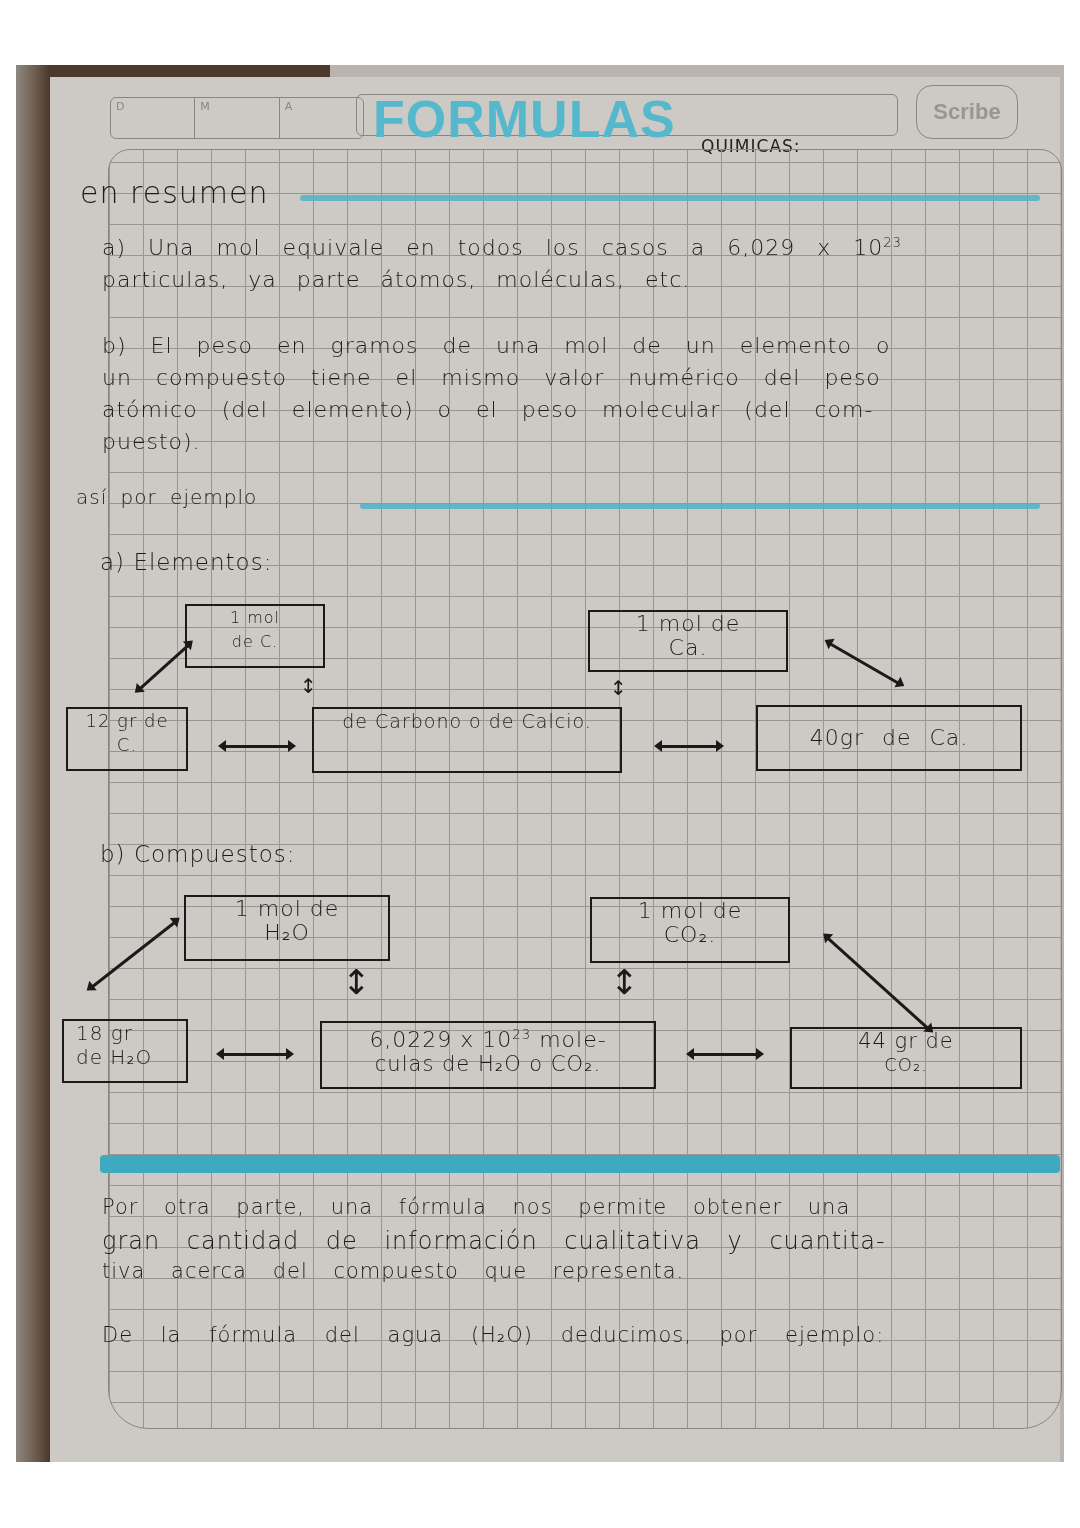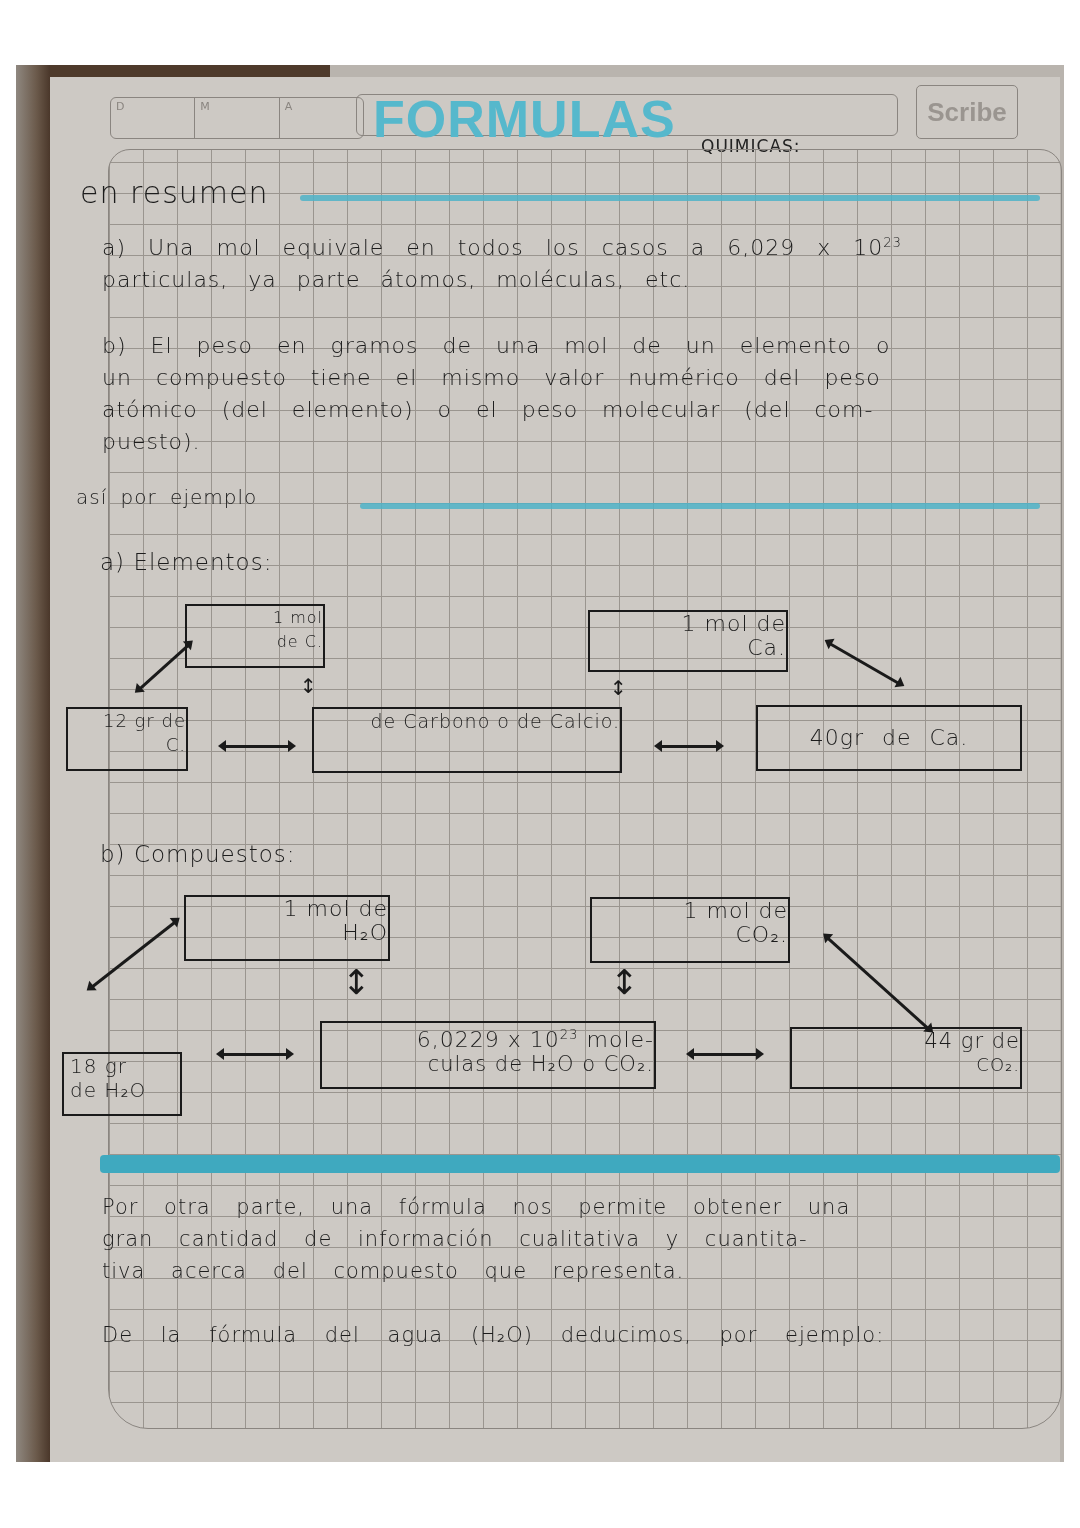--- a/index.html
+++ b/index.html
@@ -14,7 +14,7 @@
   .hdr-title{position:absolute;left:306px;top:17px;width:540px;height:40px;border:1.5px solid #8a8580;border-radius:6px;}
   .title-big{position:absolute;left:16px;top:-6px;font-family:"Liberation Sans",sans-serif;font-size:52px;font-weight:bold;color:#56b8cc;letter-spacing:1px;}
   .title-small{position:absolute;left:344px;top:14px;font-size:17px;color:#222;letter-spacing:1px;margin-top:27px;}
-  .scribe{position:absolute;left:866px;top:8px;width:100px;height:52px;border:1.5px solid #8a8580;border-radius:5px;display:flex;align-items:center;justify-content:center;font-family:"Liberation Sans",sans-serif;font-weight:bold;font-size:26px;color:#9a9590;}
+  .scribe{position:absolute;left:866px;top:8px;width:100px;height:52px;border:1.5px solid #8a8580;border-radius:16px;display:flex;align-items:center;justify-content:center;font-family:"Liberation Sans",sans-serif;font-weight:bold;font-size:22px;color:#9a9590;}
   .grid{position:absolute;left:58px;top:72px;width:952px;height:1278px;border:1.5px solid #8a8580;border-radius:22px 22px 40px 40px;
     background-image:linear-gradient(#9a958f 1px,transparent 1px),linear-gradient(90deg,#9a958f 1px,transparent 1px);
     background-size:34px 31px;background-position:0 12px;}

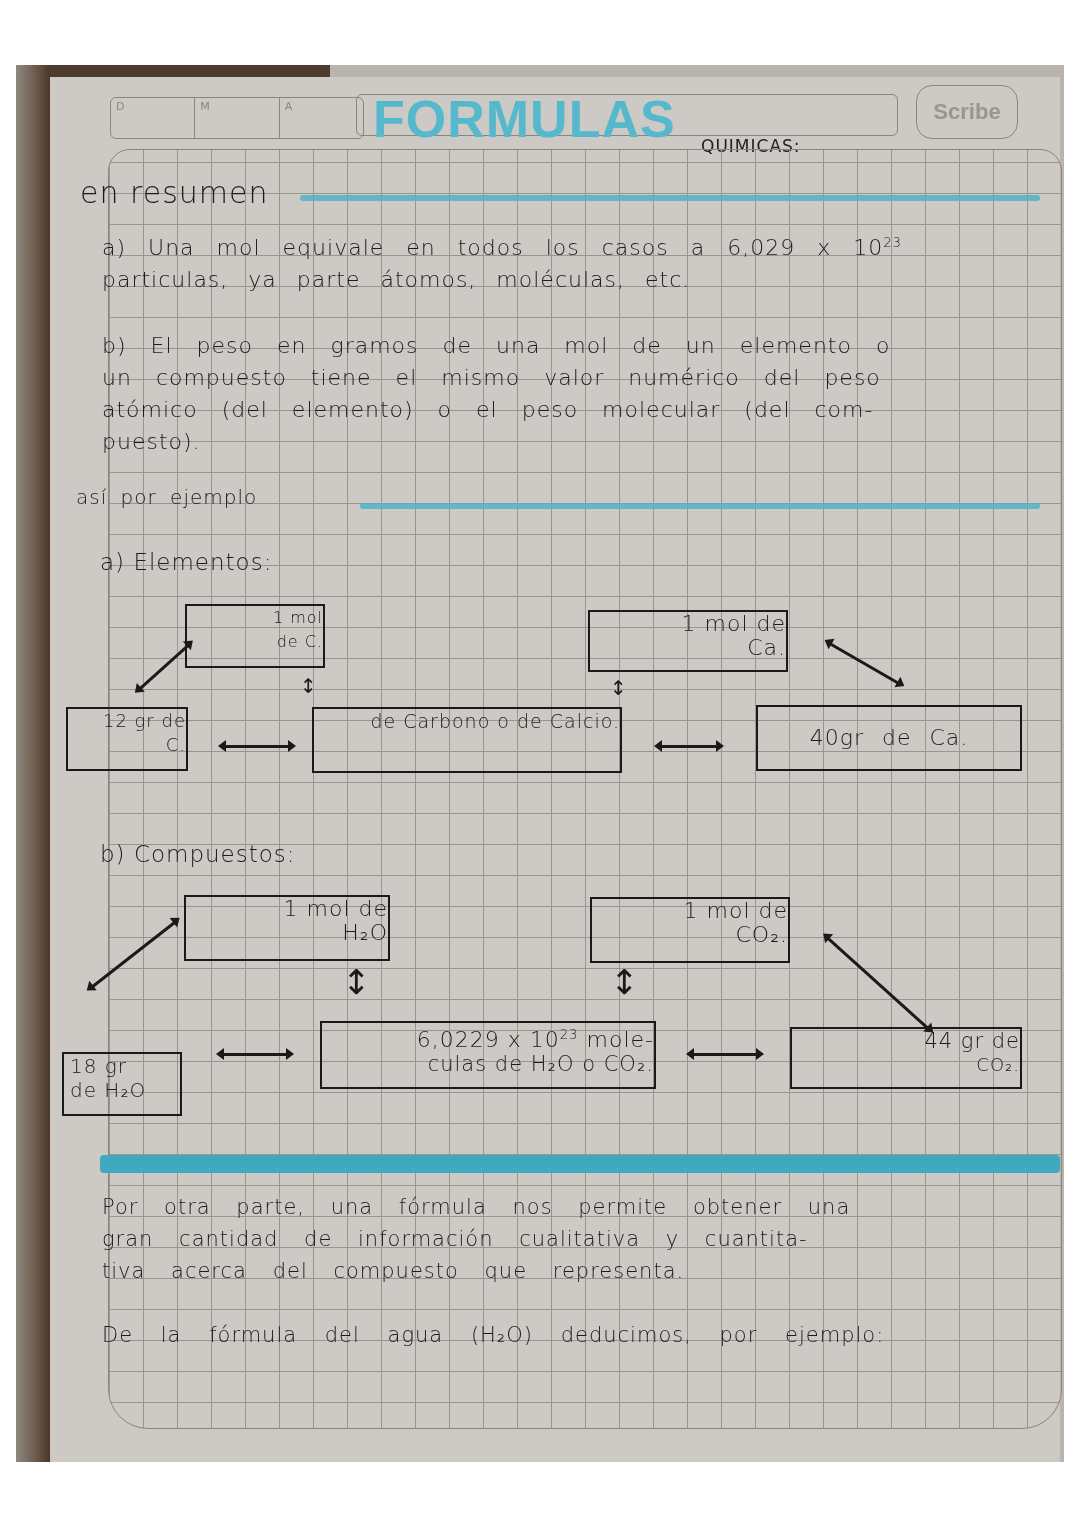--- a/index.html
+++ b/index.html
@@ -21,7 +21,7 @@
   .hw{position:absolute;color:#1c1c1c;font-family:"DejaVu Sans",sans-serif;font-weight:300;white-space:nowrap;letter-spacing:1px;text-align:right;}
   .hl{position:absolute;height:6px;background:#4fb3c8;opacity:.85;border-radius:3px;}
   .box{position:absolute;border:2.5px solid #1a1a1a;}
-  .box .hw{position:static;display:block;text-align:right;line-height:24px;}
+  .box .hw{position:static;display:block;text-align:center;line-height:24px;}
   .arrow{position:absolute;height:2.5px;background:#1a1a1a;transform-origin:0 50%;}
   .arrow::before,.arrow::after{content:"";position:absolute;top:-5px;border:6px solid transparent;}
   .arrow::before{left:-4px;border-right:8px solid #1a1a1a;border-left:none;}

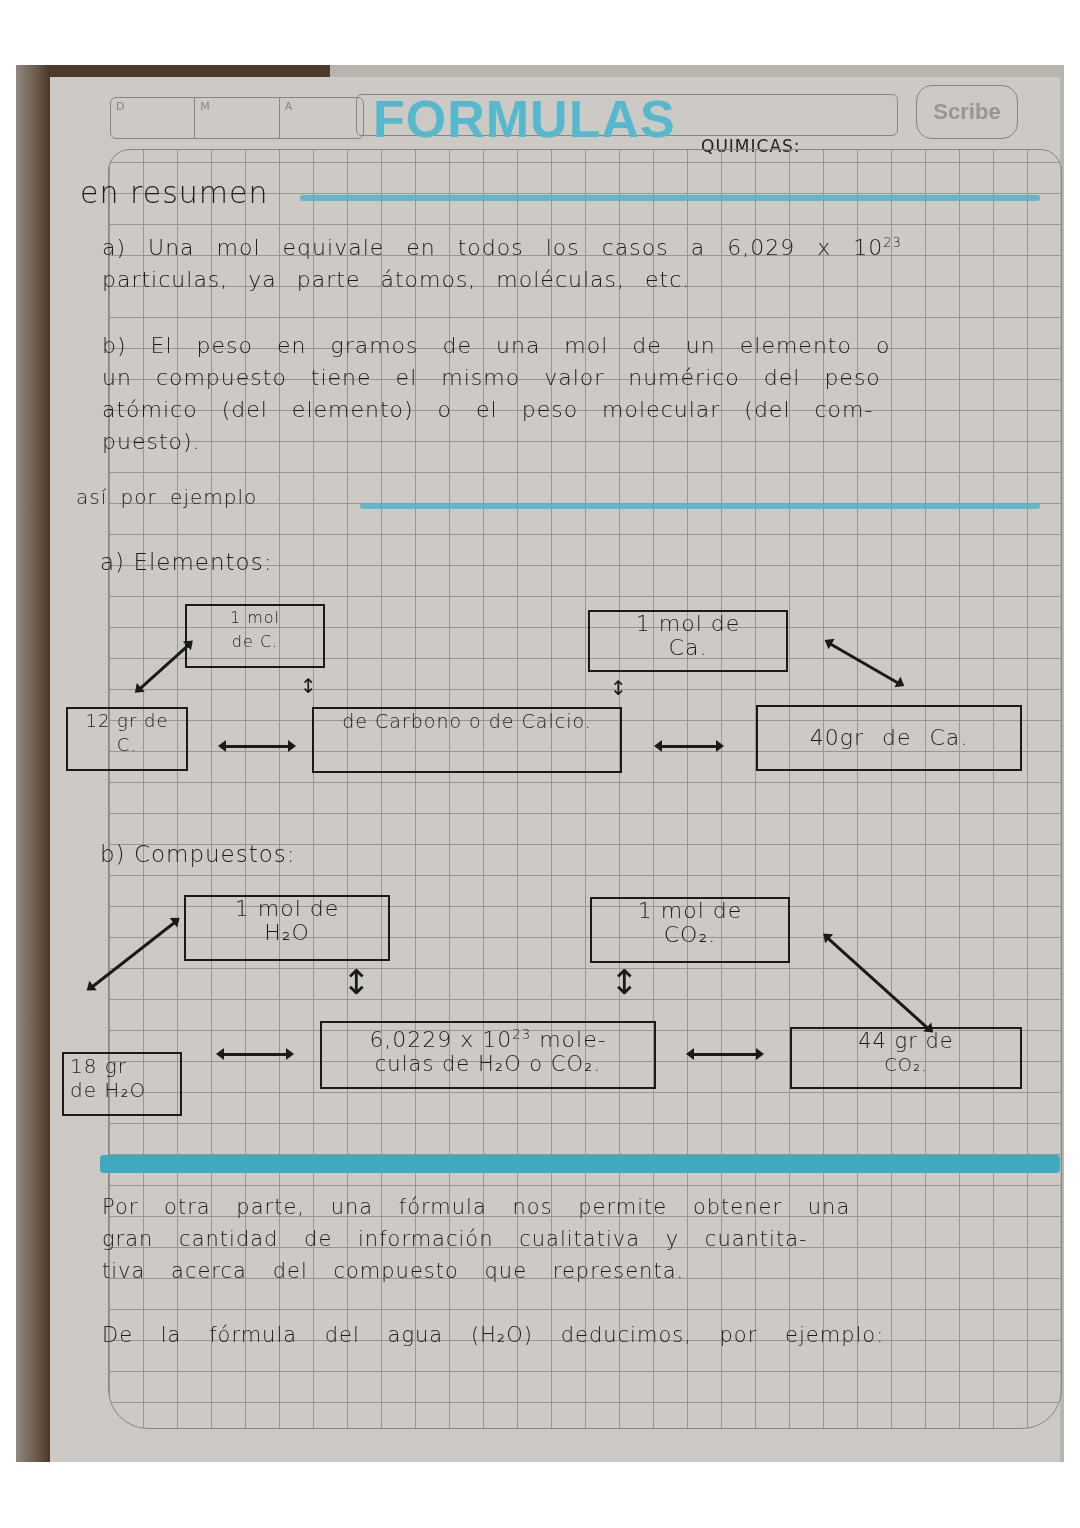--- a/index.html
+++ b/index.html
@@ -101,7 +101,7 @@
       <span class="hw" style="font-size:22px;">1  mol de</span>
       <span class="hw" style="font-size:22px;">H₂O</span>
     </div>
-    <div class="box" style="left:12px;top:975px;width:116px;height:60px;">
+    <div class="box" style="left:12px;top:942px;width:116px;height:60px;padding-left:6px;">
       <span class="hw" style="font-size:20px;text-align:left;padding-left:6px;">18 gr</span>
       <span class="hw" style="font-size:20px;text-align:left;padding-left:6px;">de H₂O</span>
     </div>

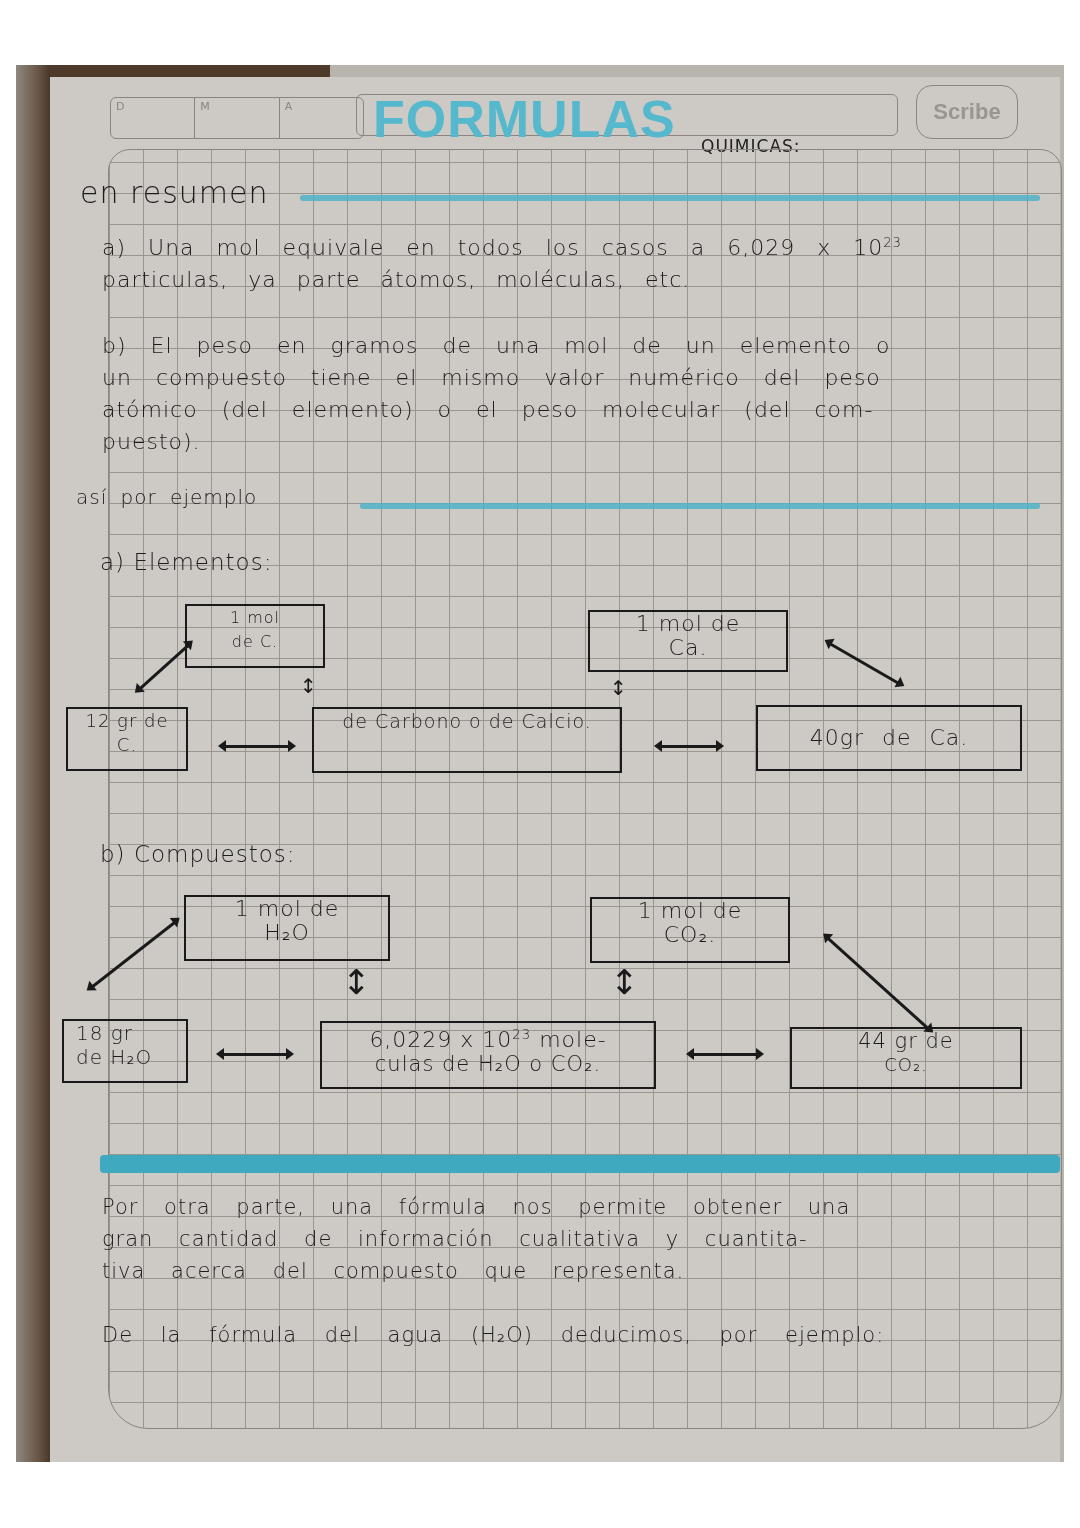--- a/index.html
+++ b/index.html
@@ -128,7 +128,7 @@
     <div class="divider"></div>
 
     <span class="hw" style="left:52px;top:1118px;font-size:21px;word-spacing:18px;">Por otra parte, una fórmula nos permite obtener una</span>
-    <span class="hw" style="left:52px;top:1150px;font-size:21px;word-spacing:18px;">gran cantidad de información cualitativa y cuantita-</span>
+    <span class="hw" style="left:52px;top:1150px;font-size:24px;word-spacing:18px;">gran cantidad de información cualitativa y cuantita-</span>
     <span class="hw" style="left:52px;top:1182px;font-size:21px;word-spacing:18px;">tiva acerca del compuesto que representa.</span>
     <span class="hw" style="left:52px;top:1246px;font-size:21px;word-spacing:20px;">De la fórmula del agua (H₂O) deducimos, por ejemplo:</span>
 

